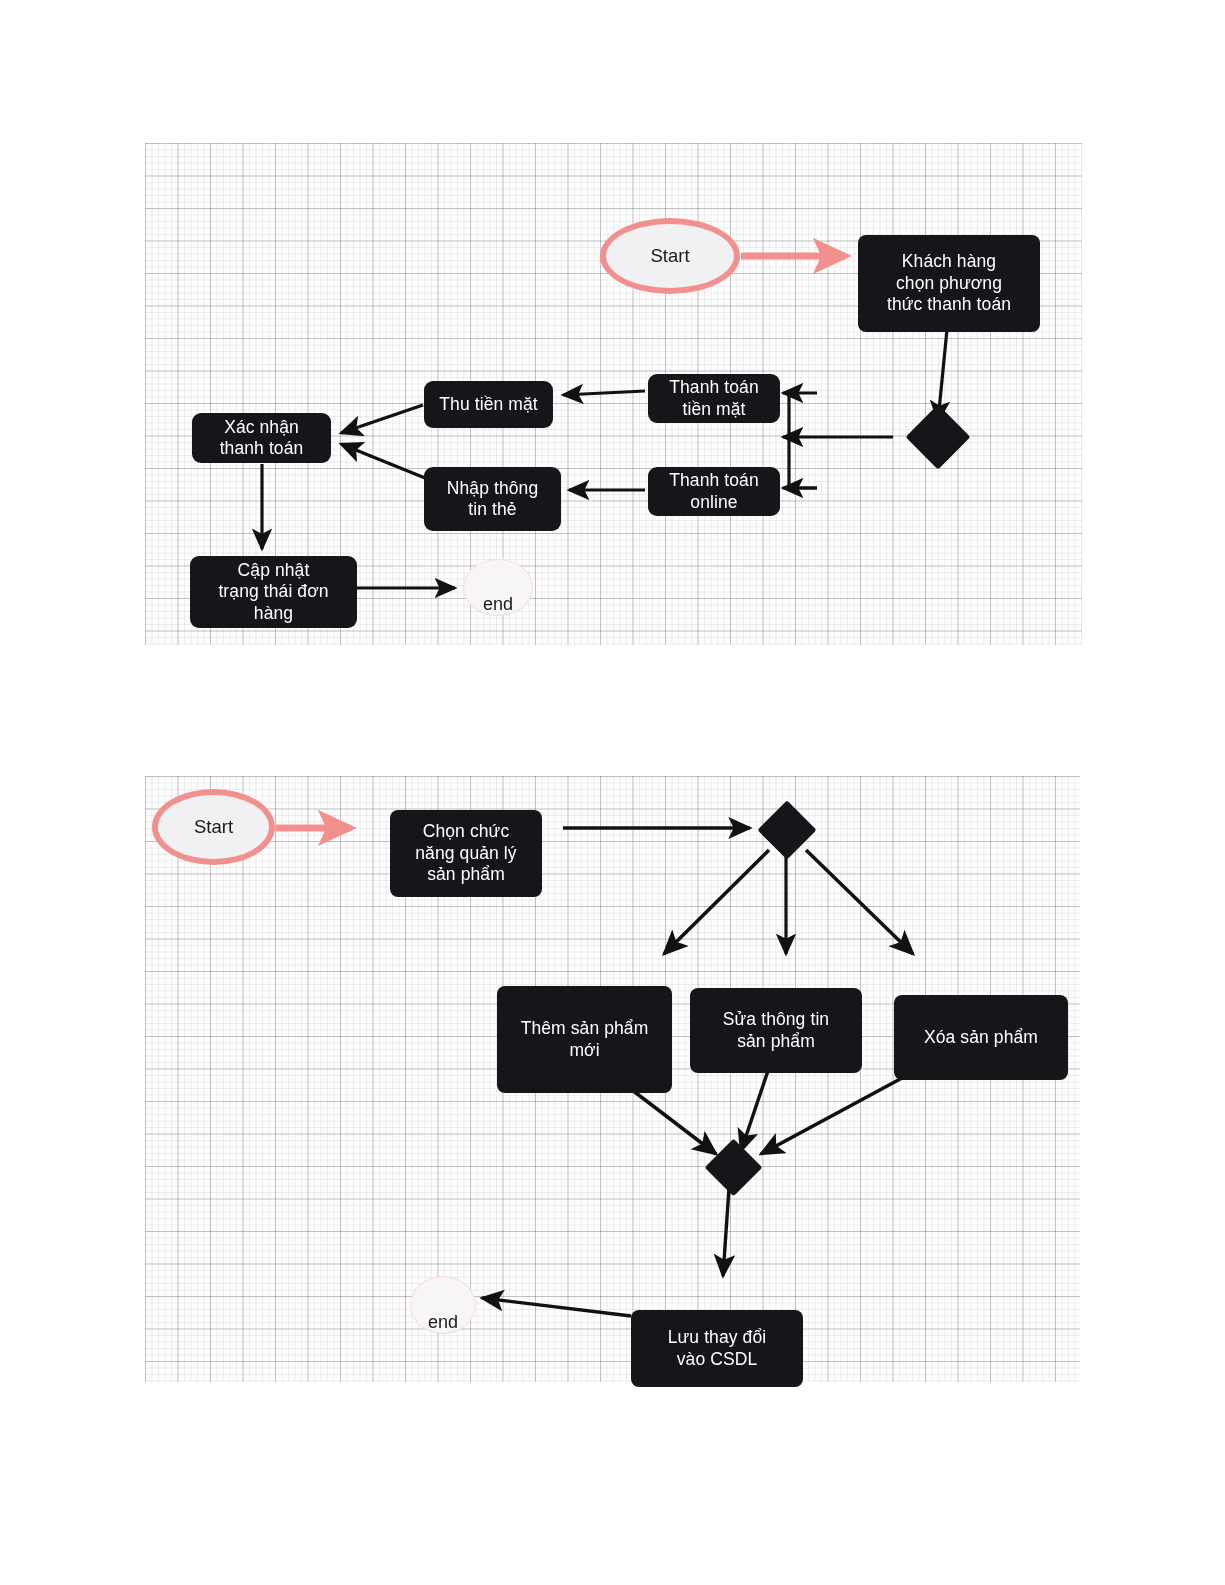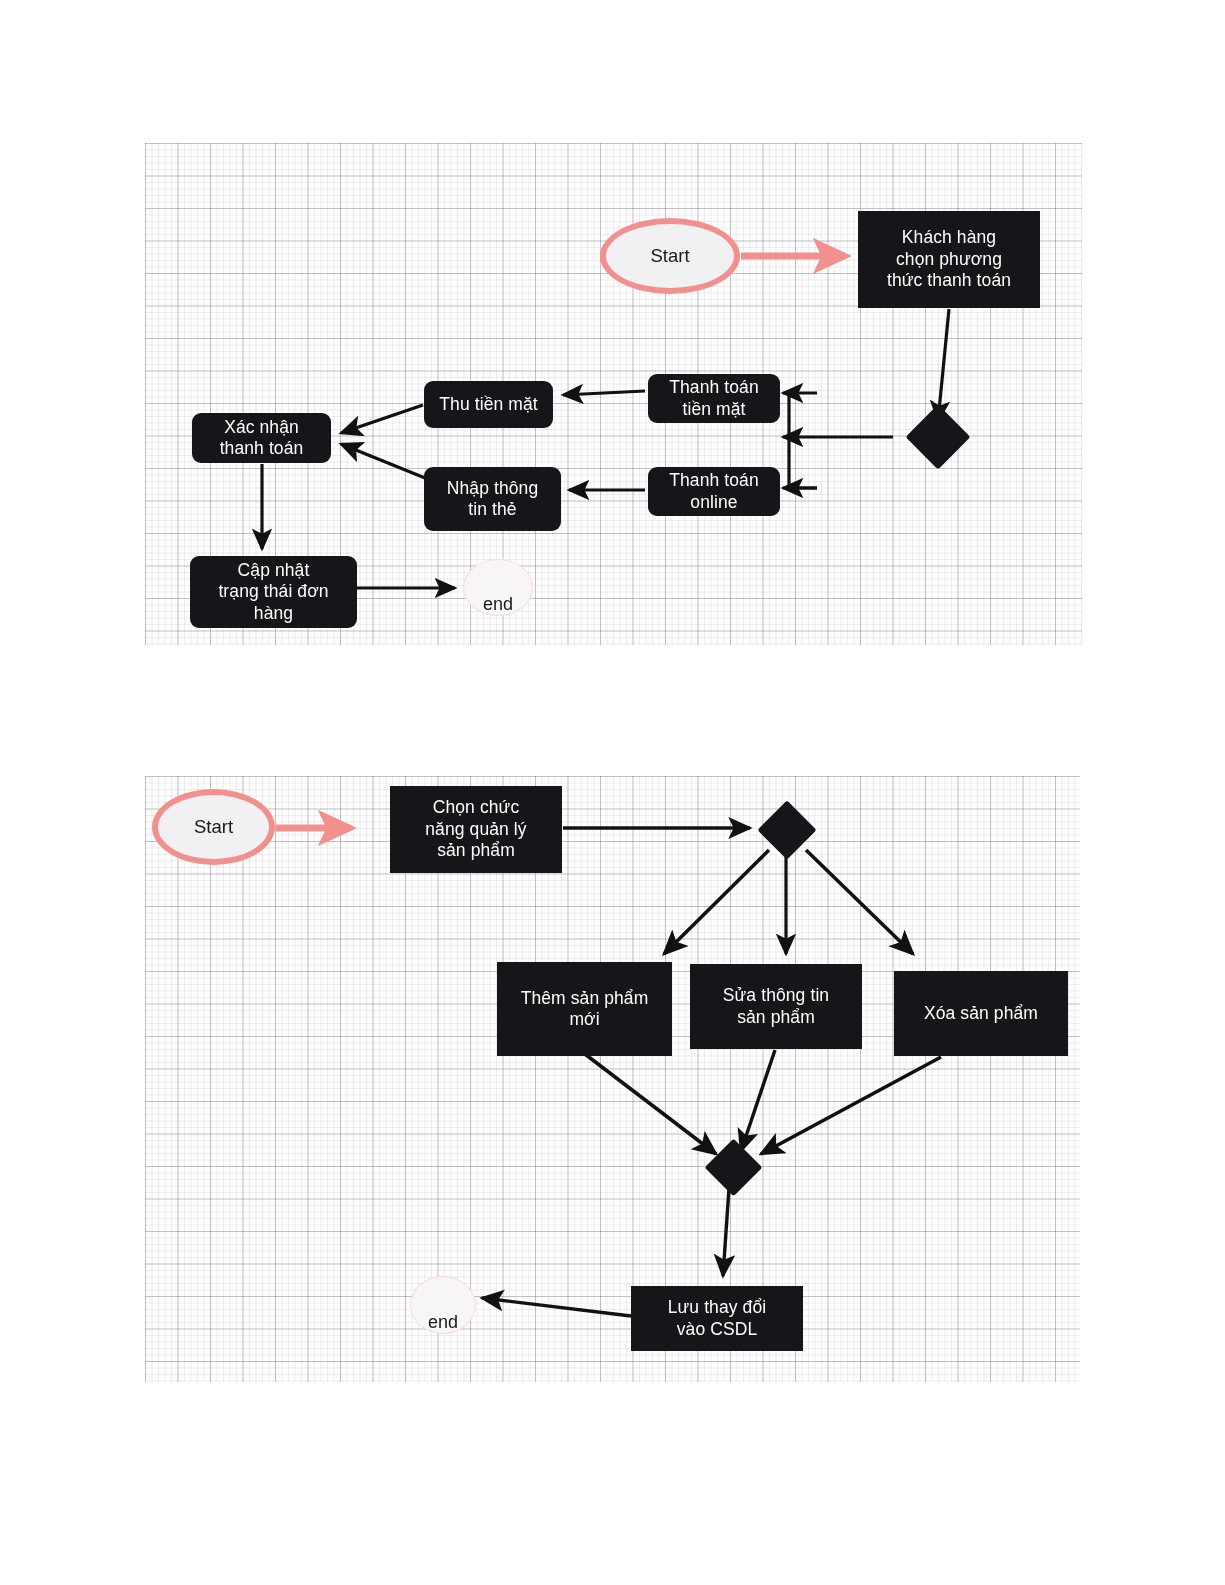--- a/index.html
+++ b/index.html
@@ -55,7 +55,7 @@
     padding: 2px 6px;
   }
   .node.rounded { border-radius: 9px; }
-  .node.square  { border-radius: 0px; }
+  .node.square  { border-radius: 8px; margin-top: 24px; }
   .terminal {
     position: absolute;
     box-sizing: border-box;

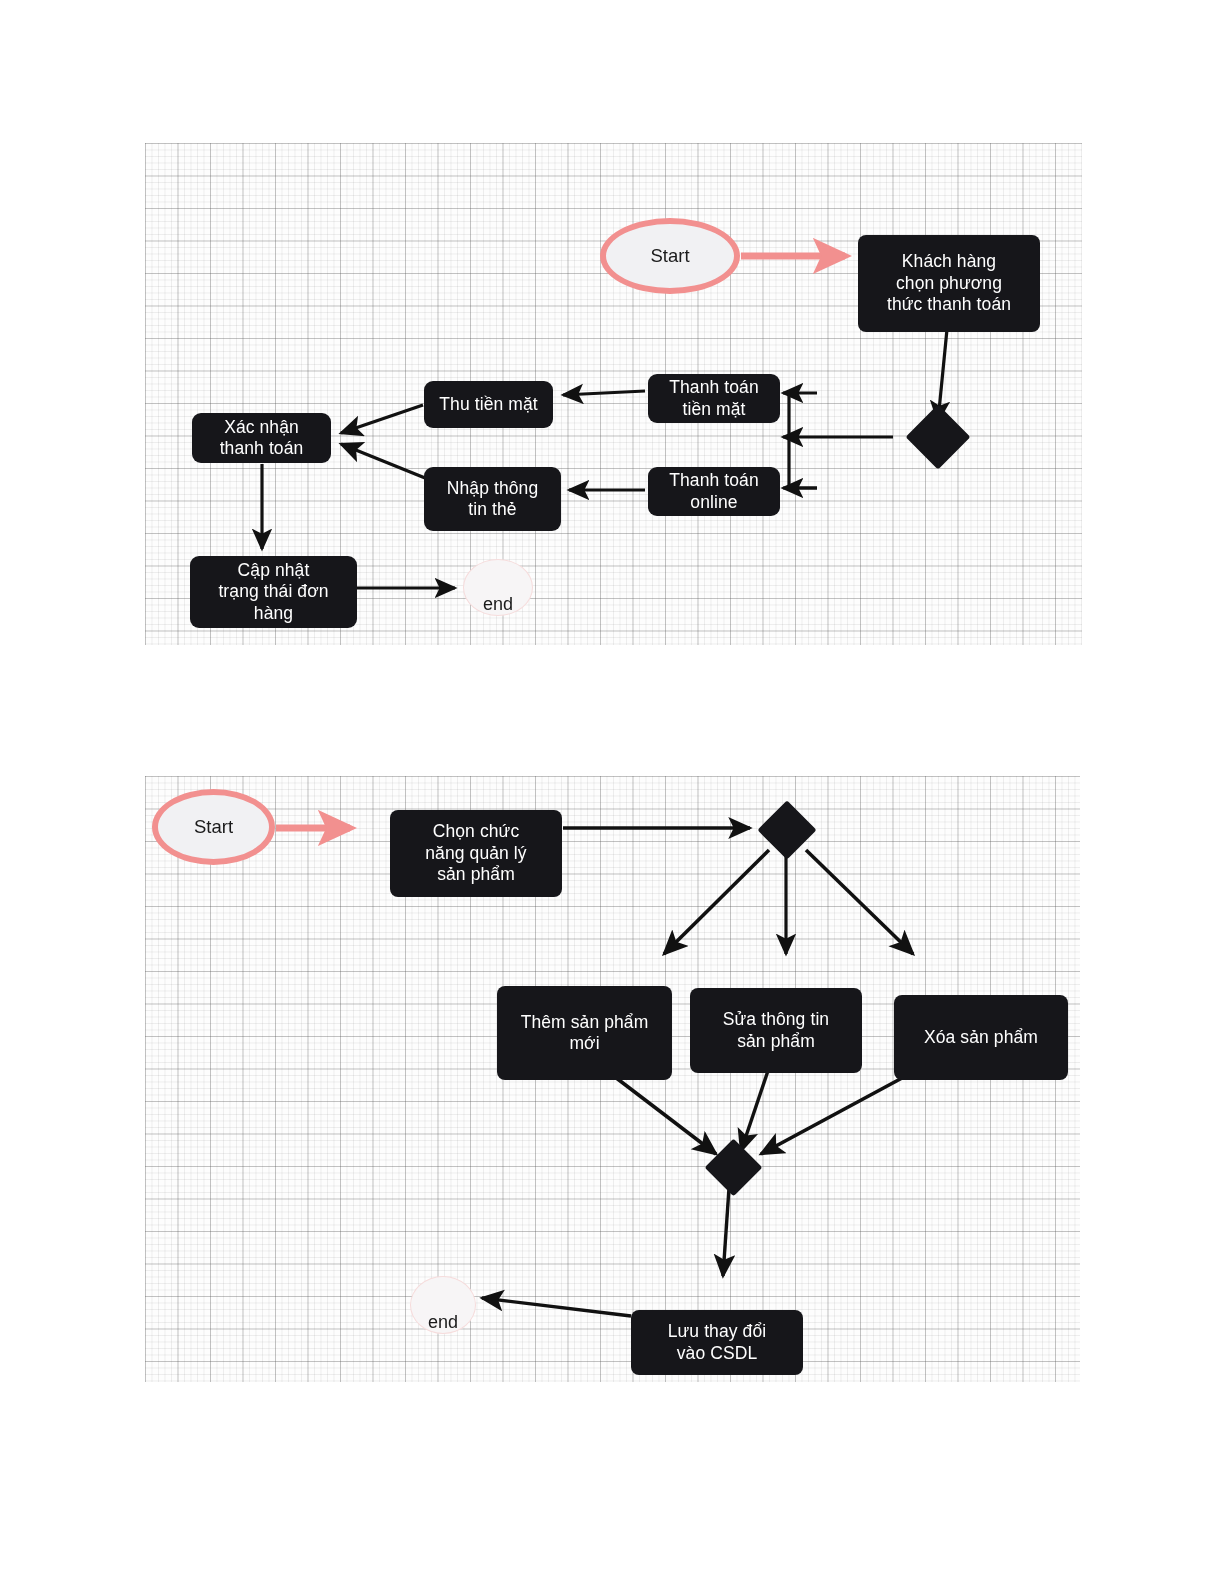--- a/index.html
+++ b/index.html
@@ -249,7 +249,7 @@
       <span>Start</span>
     </div>
 
-    <div class="node square" style="left:245px; top:10px; width:172px; height:87px;align-items:center;">
+    <div class="node square" style="left:245px; top:10px; width:152px; height:87px;align-items:center;">
       <span>Chọn chức
 năng quản lý
 sản phẩm</span>

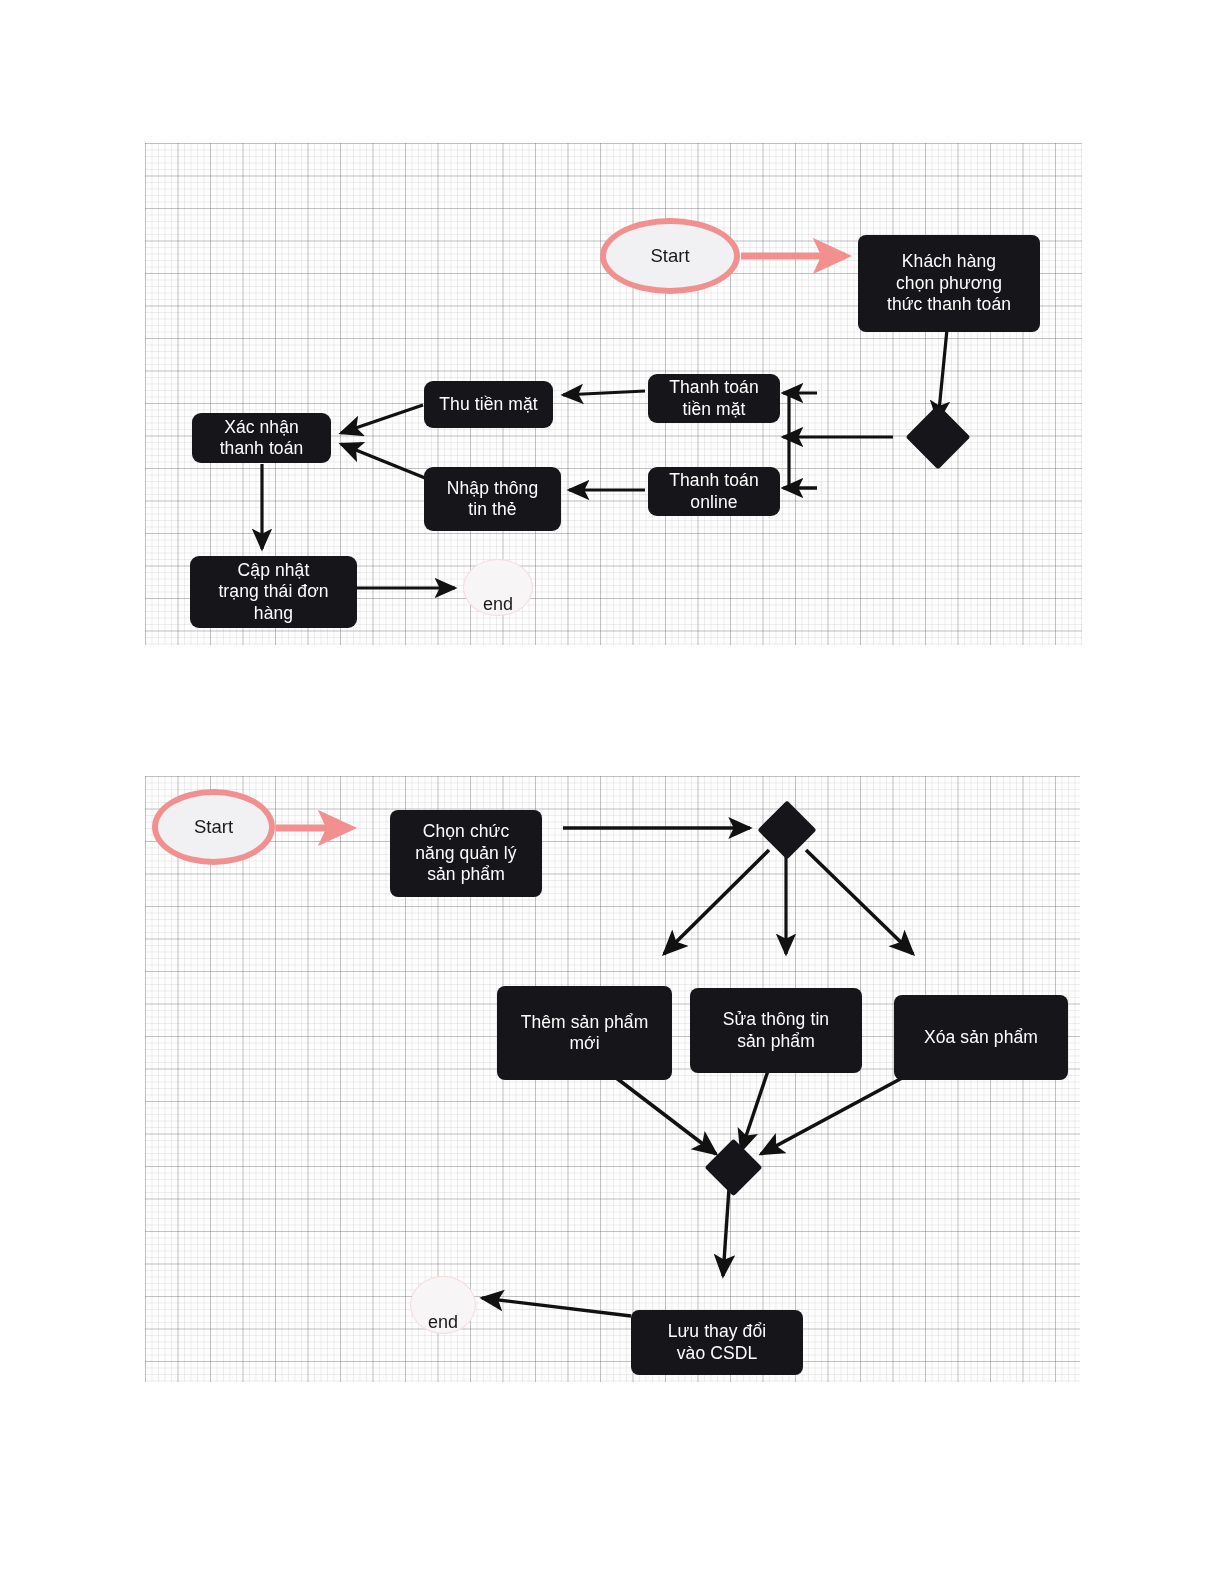--- a/index.html
+++ b/index.html
@@ -257,7 +257,7 @@
 
     <div class="diamond" style="left:621px; top:33px; width:42px; height:42px;"></div>
 
-    <div class="node square" style="left:352px; top:186px; width:175px; height:94px;">
+    <div class="node square" style="left:352px; top:186px; width:175px; height:107px;">
       <span>Thêm sản phẩm
 mới</span>
     </div>

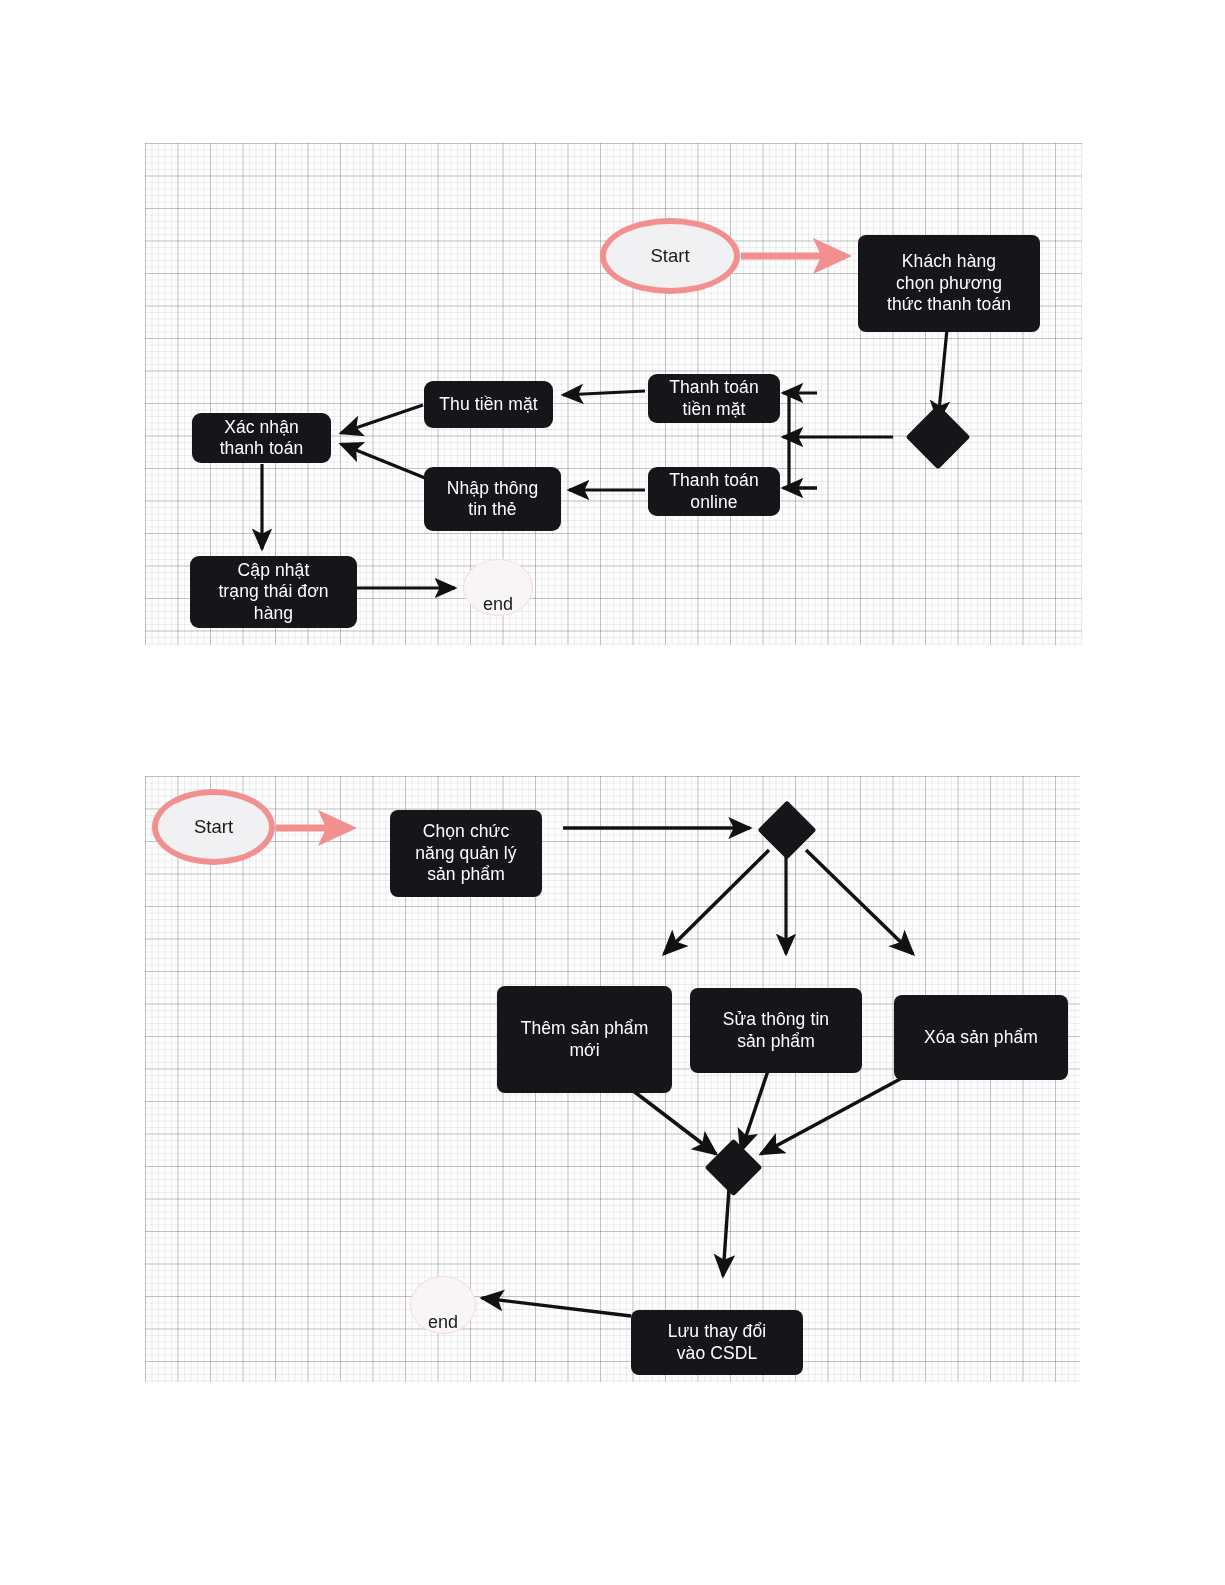--- a/index.html
+++ b/index.html
@@ -273,7 +273,7 @@
 
     <div class="diamond" style="left:568px; top:371px; width:41px; height:41px;"></div>
 
-    <div class="node square" style="left:486px; top:510px; width:172px; height:65px;">
+    <div class="node square" style="left:486px; top:510px; width:172px; height:77px;">
       <span>Lưu thay đổi
 vào CSDL</span>
     </div>

